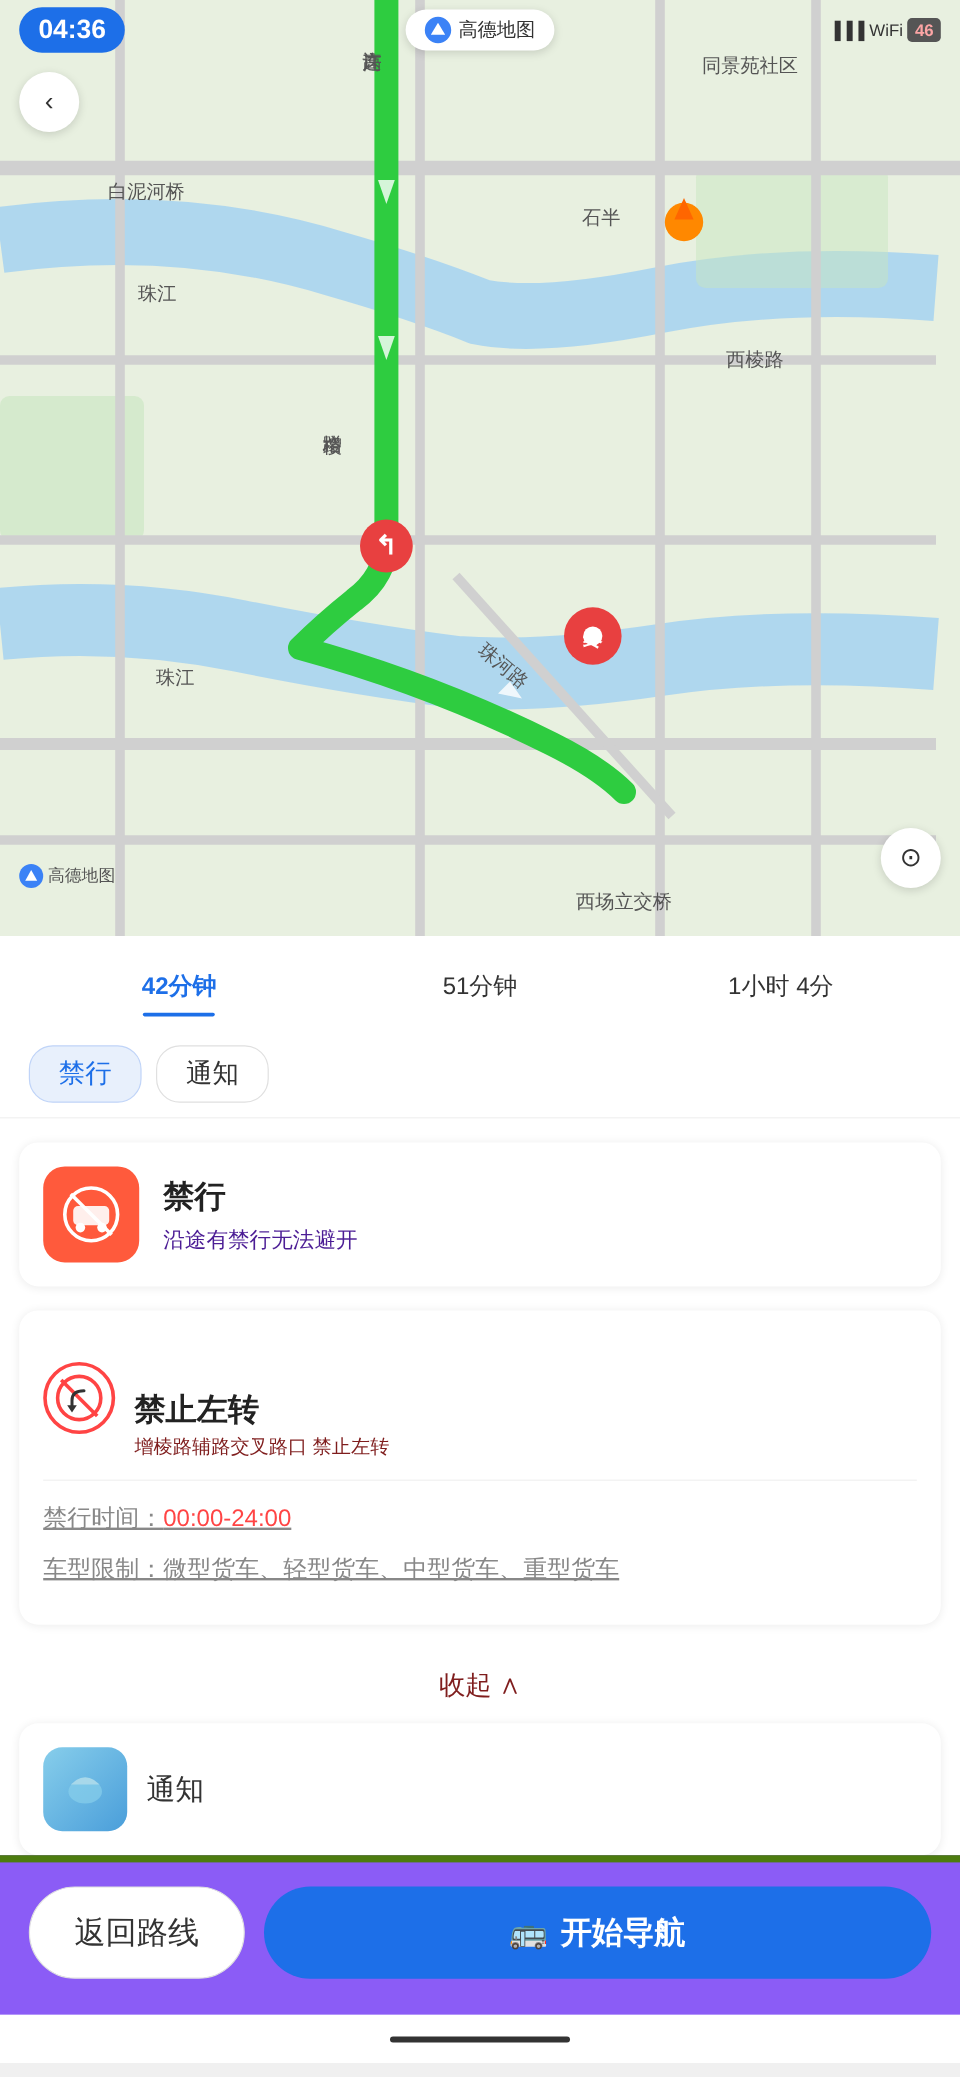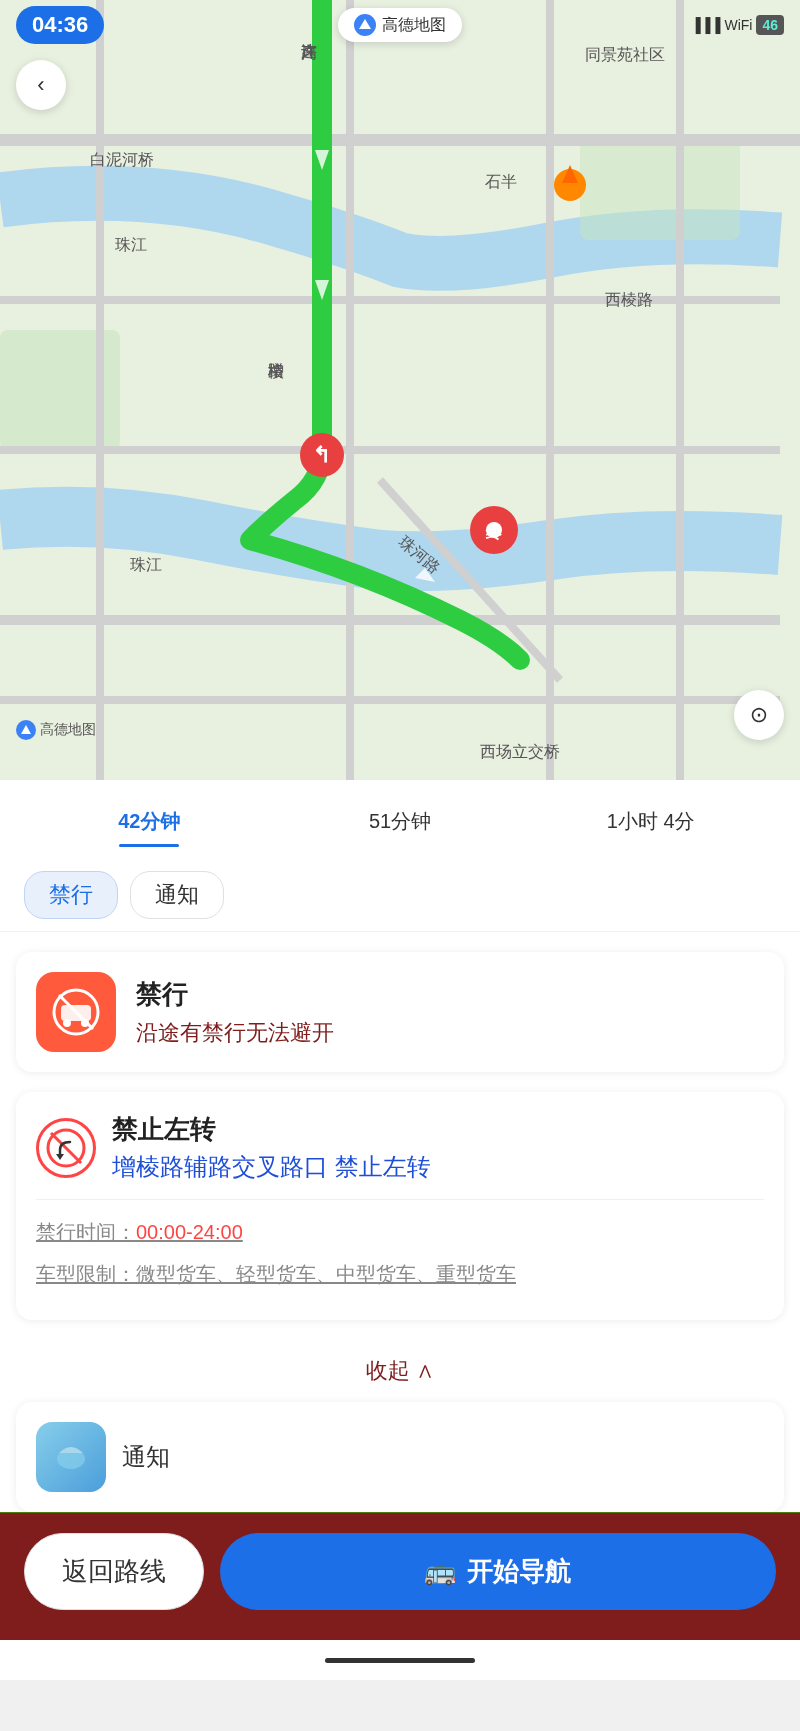--- a/index.html
+++ b/index.html
@@ -61,7 +61,7 @@
     }
     .battery-badge {
       background: #555;
-      color: #5eead4;
+      color: #fca5a5;
       border-radius: 4px;
       padding: 2px 6px;
       font-size: 14px;

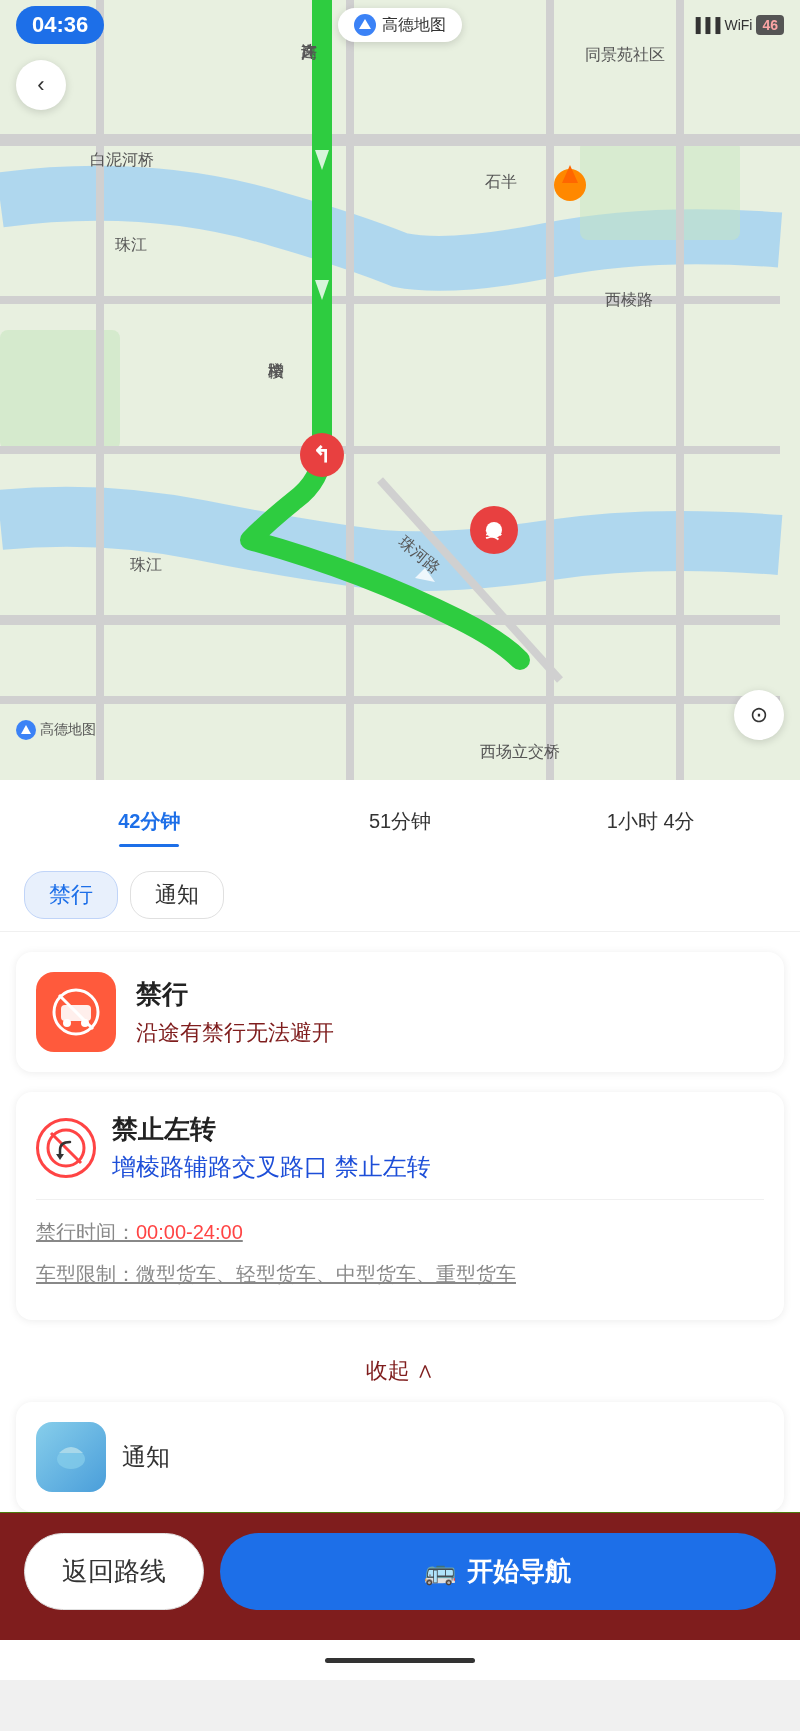--- a/index.html
+++ b/index.html
@@ -256,8 +256,8 @@
       margin-bottom: 6px;
     }
     .alert-text p {
-      font-size: 22px;
-      color: #7f1d1d;
+      font-size: 18px;
+      color: #4c1d95;
     }
 
     

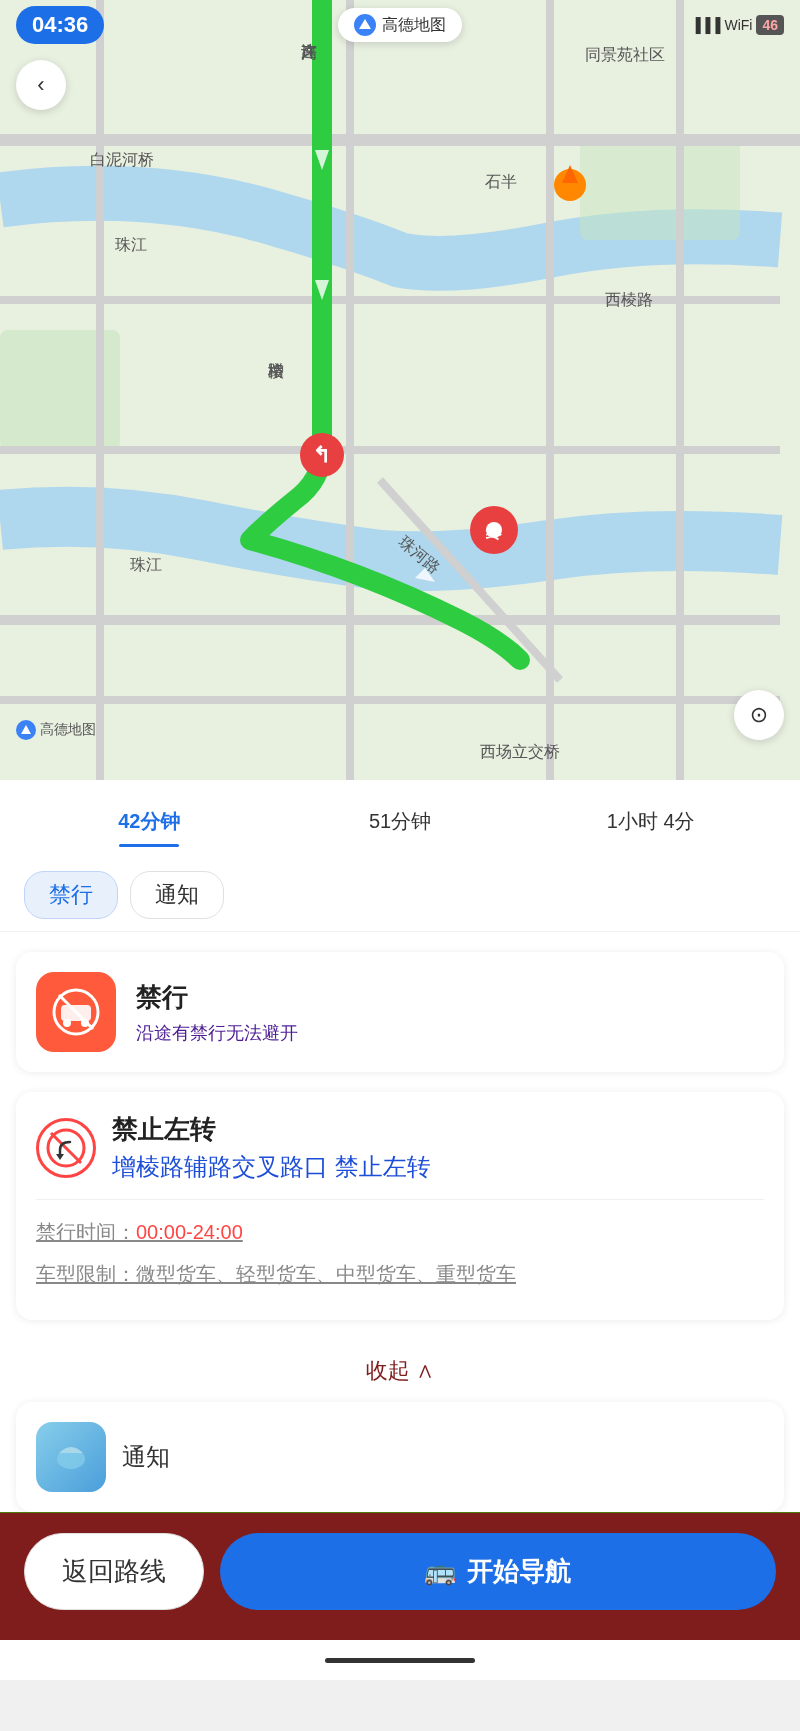--- a/index.html
+++ b/index.html
@@ -291,6 +291,7 @@
       font-weight: 600;
       color: #222;
       margin-bottom: 4px;
+      margin-top: 45px;
     }
     .detail-header-text p {
       font-size: 24px;

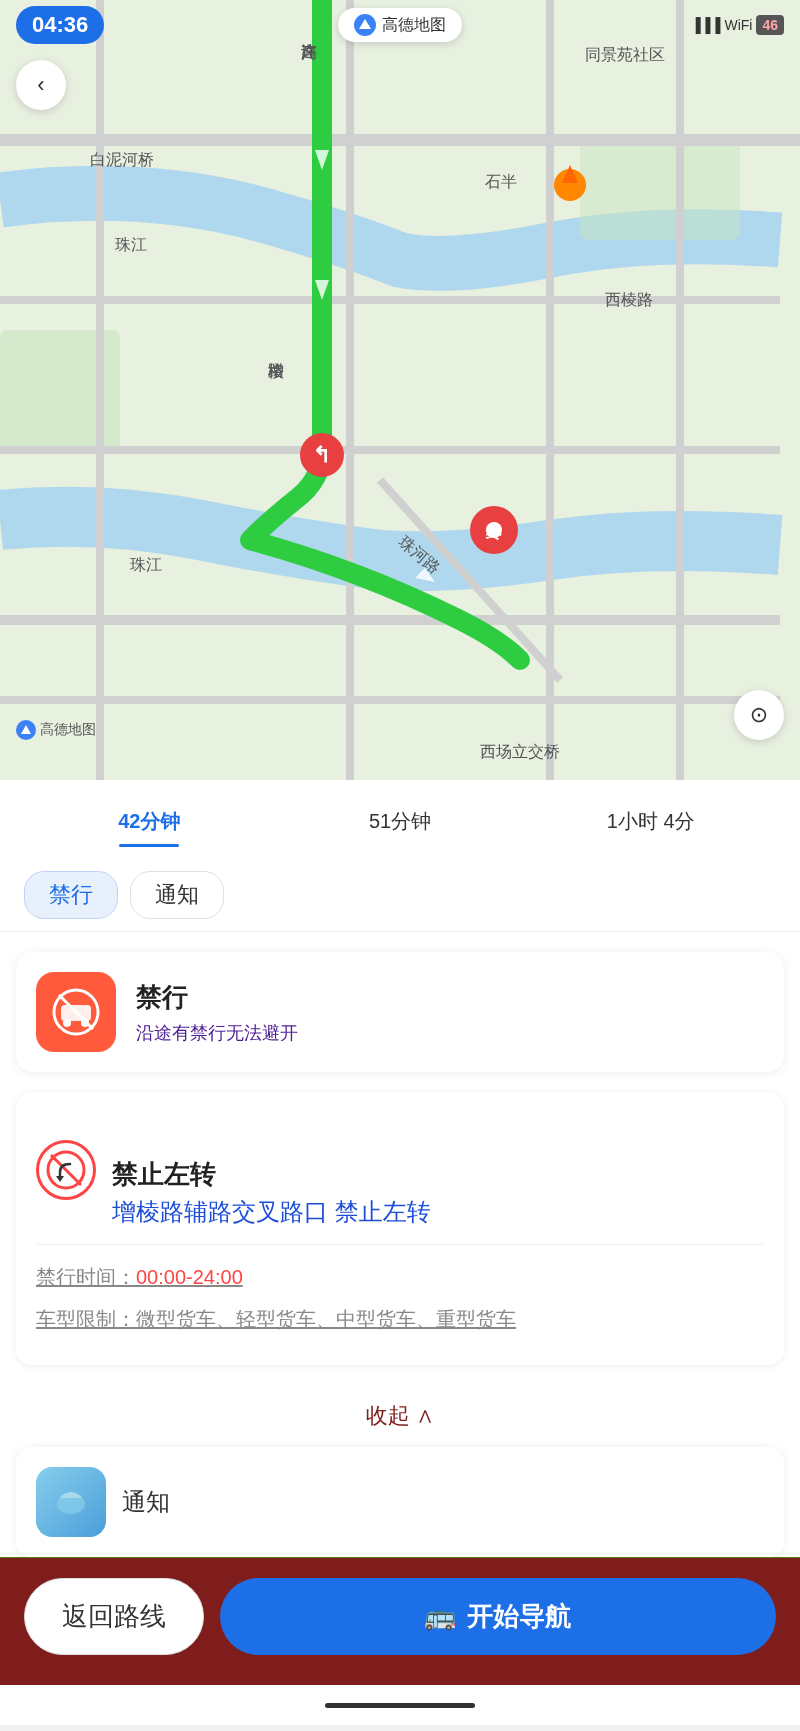--- a/index.html
+++ b/index.html
@@ -294,8 +294,8 @@
       margin-top: 45px;
     }
     .detail-header-text p {
-      font-size: 24px;
-      color: #1d4ed8;
+      font-size: 16px;
+      color: #7f1d1d;
     }
     .detail-divider {
       height: 1px;

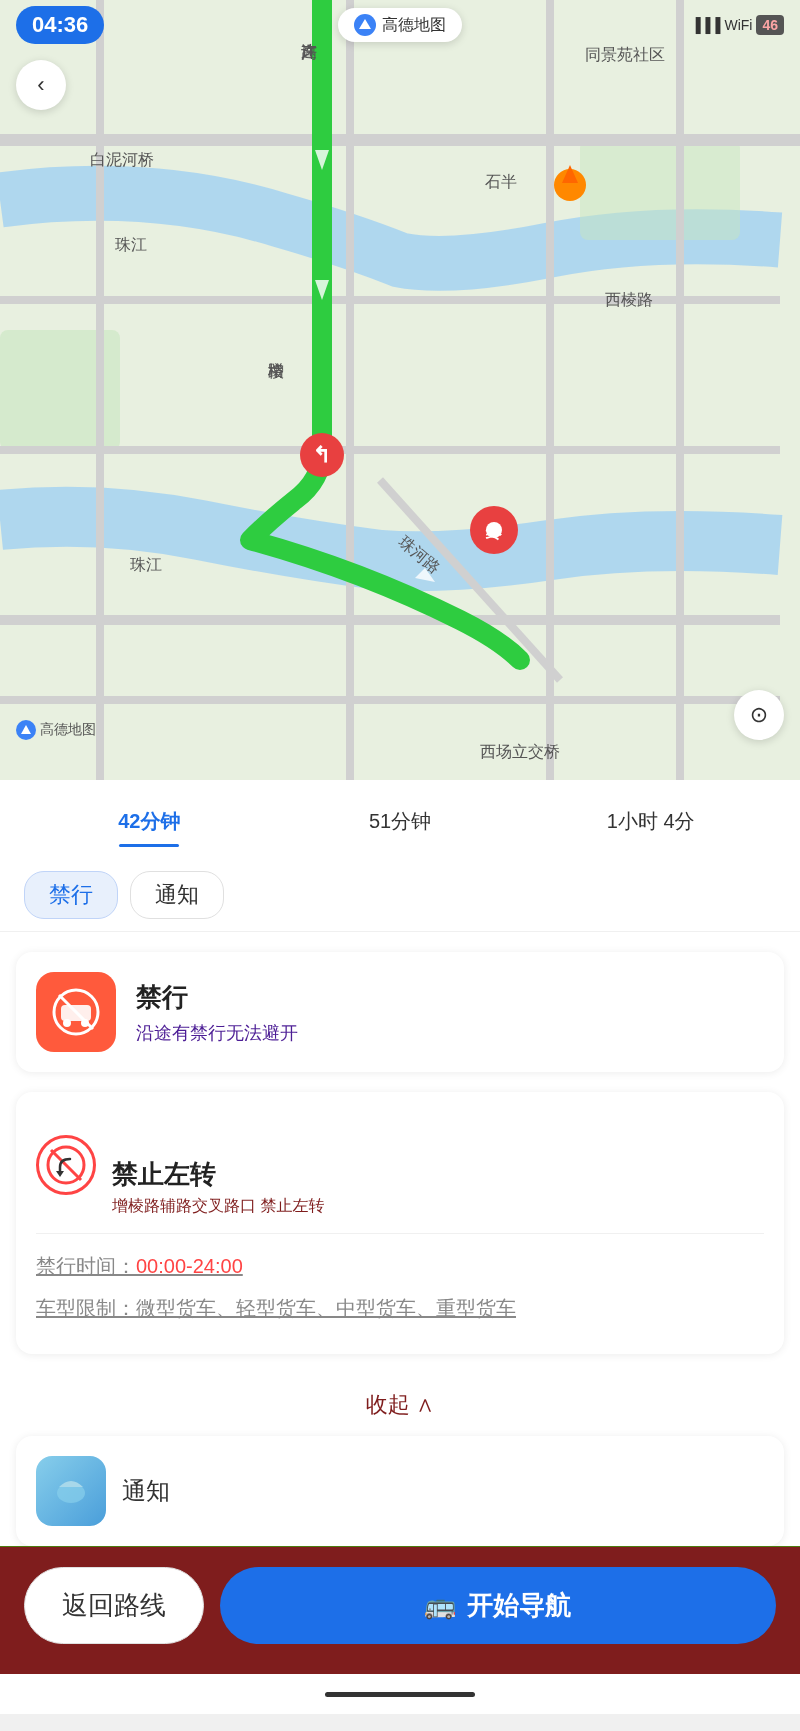--- a/index.html
+++ b/index.html
@@ -358,8 +358,8 @@
       display: flex;
       gap: 16px;
       padding: 20px 24px 30px;
-      background: #7f1d1d;
-      border-top: 1px solid #4d7c0f;
+      background: #8b5cf6;
+      border-top: 6px solid #4d7c0f;
     }
     .btn-secondary {
       flex: 0 0 auto;

